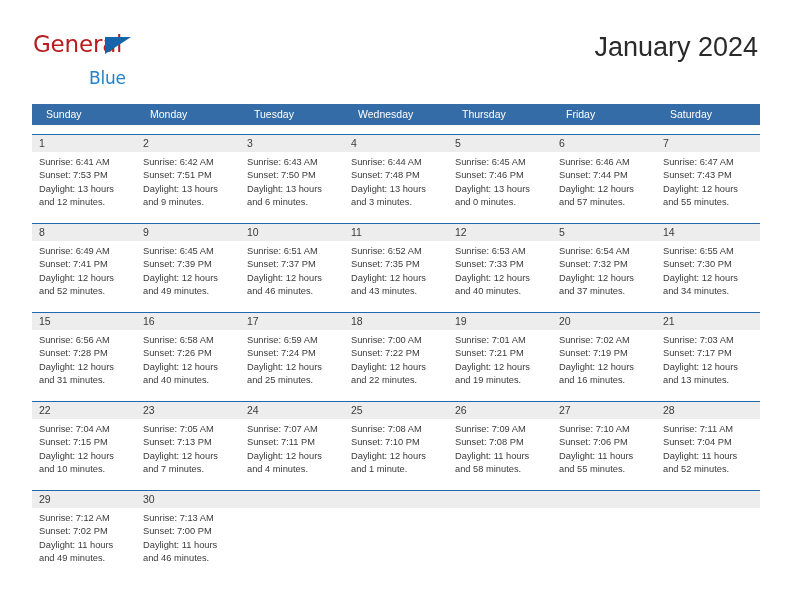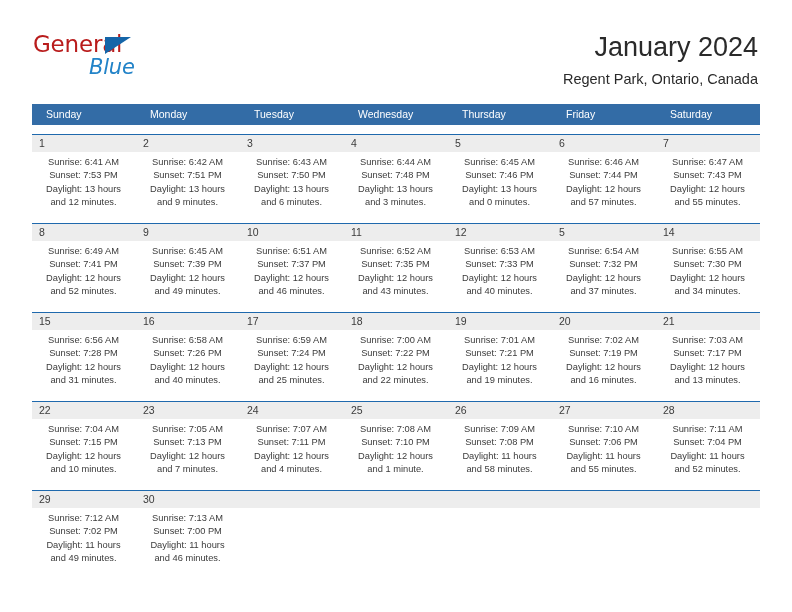--- a/index.html
+++ b/index.html
@@ -59,14 +59,13 @@
   .logo-blue {
     position: absolute;
     left: 56px;
-    top: 23px;
-    font-size: 21px;
+    top: 34px;
+    font-size: 17px;
     letter-spacing: -0.2px;
     color: #2283c8;
     font-family: "DejaVu Sans", sans-serif;
     font-weight: 400;
     line-height: 25px;
-    font-style: italic;
   }
   .title-block {
     position: absolute;

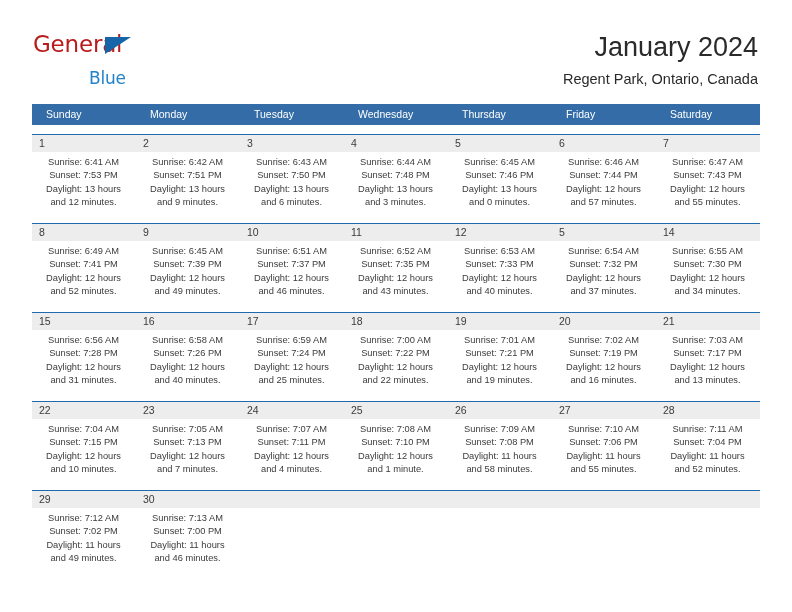--- a/index.html
+++ b/index.html
@@ -172,7 +172,6 @@
 
     <div class="title-block">
       <div class="cal-title">January 2024</div>
-      <div class="cal-subtitle">Regent Park, Ontario, Canada</div>
     </div>
 
   </div>

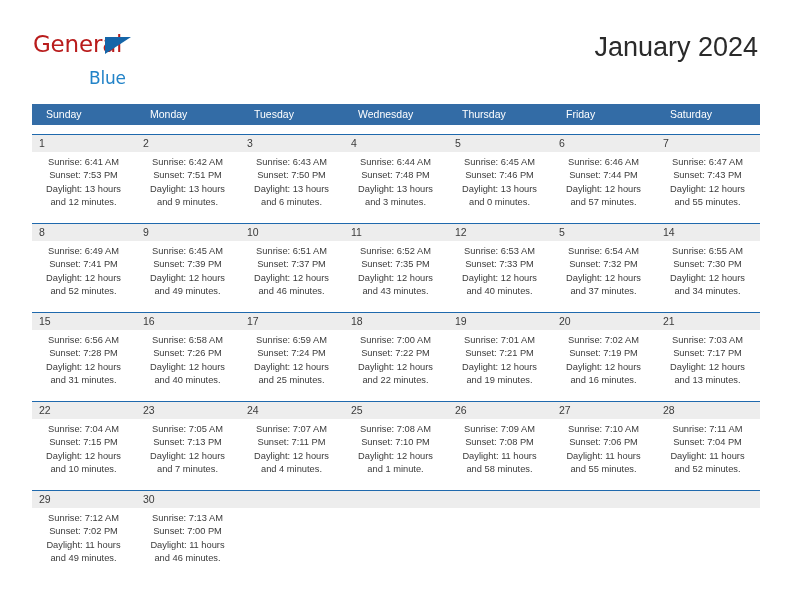--- a/index.html
+++ b/index.html
@@ -149,7 +149,6 @@
     font-size: 9.3px;
     line-height: 13.3px;
     color: #3b3b3b;
-    text-align: center;
   }
   .cell .ln {
     white-space: nowrap;

